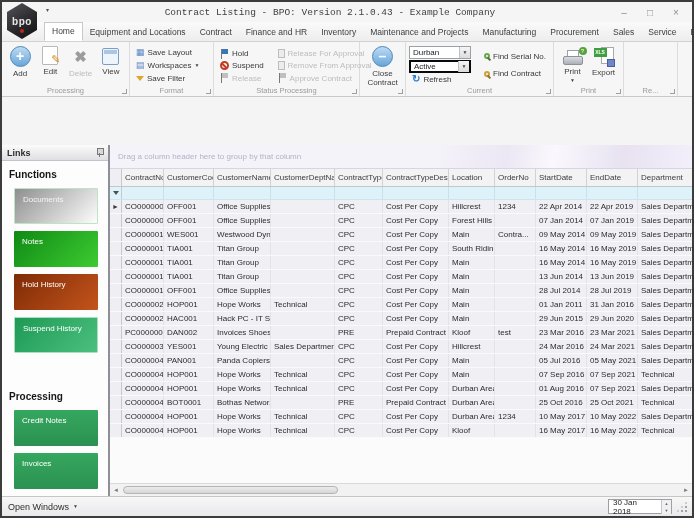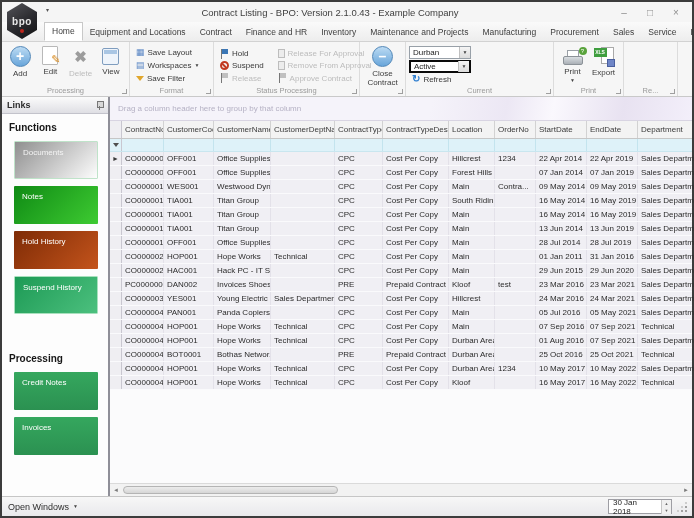--- a/index.html
+++ b/index.html
@@ -15,7 +15,7 @@
   .logo span { color:#e8e8e8; font-weight:bold; font-size:10px; letter-spacing:0.5px; }
   .logo i { position:absolute; bottom:6px; left:13px; width:4px; height:4px; background:#c0261d; border-radius:50%; }
   .qat-arrow { position:absolute; left:44px; top:4px; font-size:6px; color:#555; }
-  .title-text { flex:1; text-align:center; font-size:9.5px; color:#3f3f3f; padding-left:40px; }
+  .title-text { flex:1; text-align:center; font-size:9.5px; color:#3f3f3f; padding-left:40px;font-family:Liberation Mono, monospace; }
   .win-controls { display:flex; gap:14px; padding-right:10px; color:#8f8f8f; font-size:10px; }
   .win-controls span { width:12px; text-align:center; cursor:default; }
 

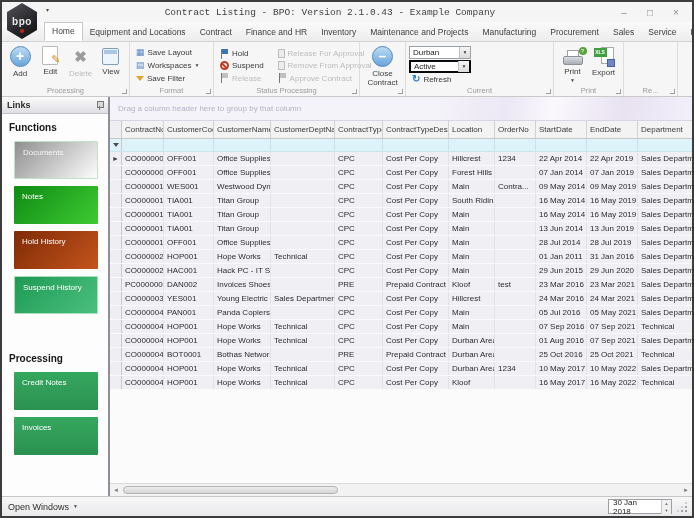--- a/index.html
+++ b/index.html
@@ -272,6 +272,16 @@
           <span>Refresh</span>
         </div>
       </div>
+      <div class="smcol" style="justify-content:space-around;padding:4px 0 2px 0;">
+        <div class="smitem">
+          <span class="mini-mag green"></span>
+          <span>Find Serial No.</span>
+        </div>
+        <div class="smitem">
+          <span class="mini-mag"></span>
+          <span>Find Contract</span>
+        </div>
+      </div>
       <div class="rg-caption">Current</div>
       <span class="launcher"></span>
     </div>

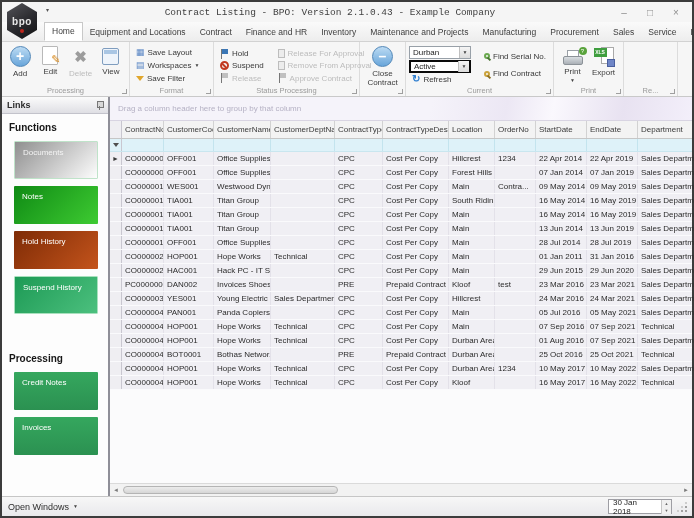--- a/index.html
+++ b/index.html
@@ -74,7 +74,7 @@
   .ddarrow { font-size:5px; color:#444; line-height:5px; }
 
   
-  .main { flex:1; display:flex; min-height:0; background:#fff; }
+  .main { flex:1; display:flex; min-height:0; background:#fff;margin-top:48px; }
   .sidebar { width:108px; border-right:2px solid #8f8f98; background:#fdfdfd; display:flex; flex-direction:column; }
   .sb-caption { height:17px; background:linear-gradient(#fbfbfb,#dfdfe4); border-bottom:1px solid #c3c3cb; display:flex; align-items:center; padding:0 5px; }
   .sb-caption b { font-size:9px; color:#2d2d2d; flex:1; }

